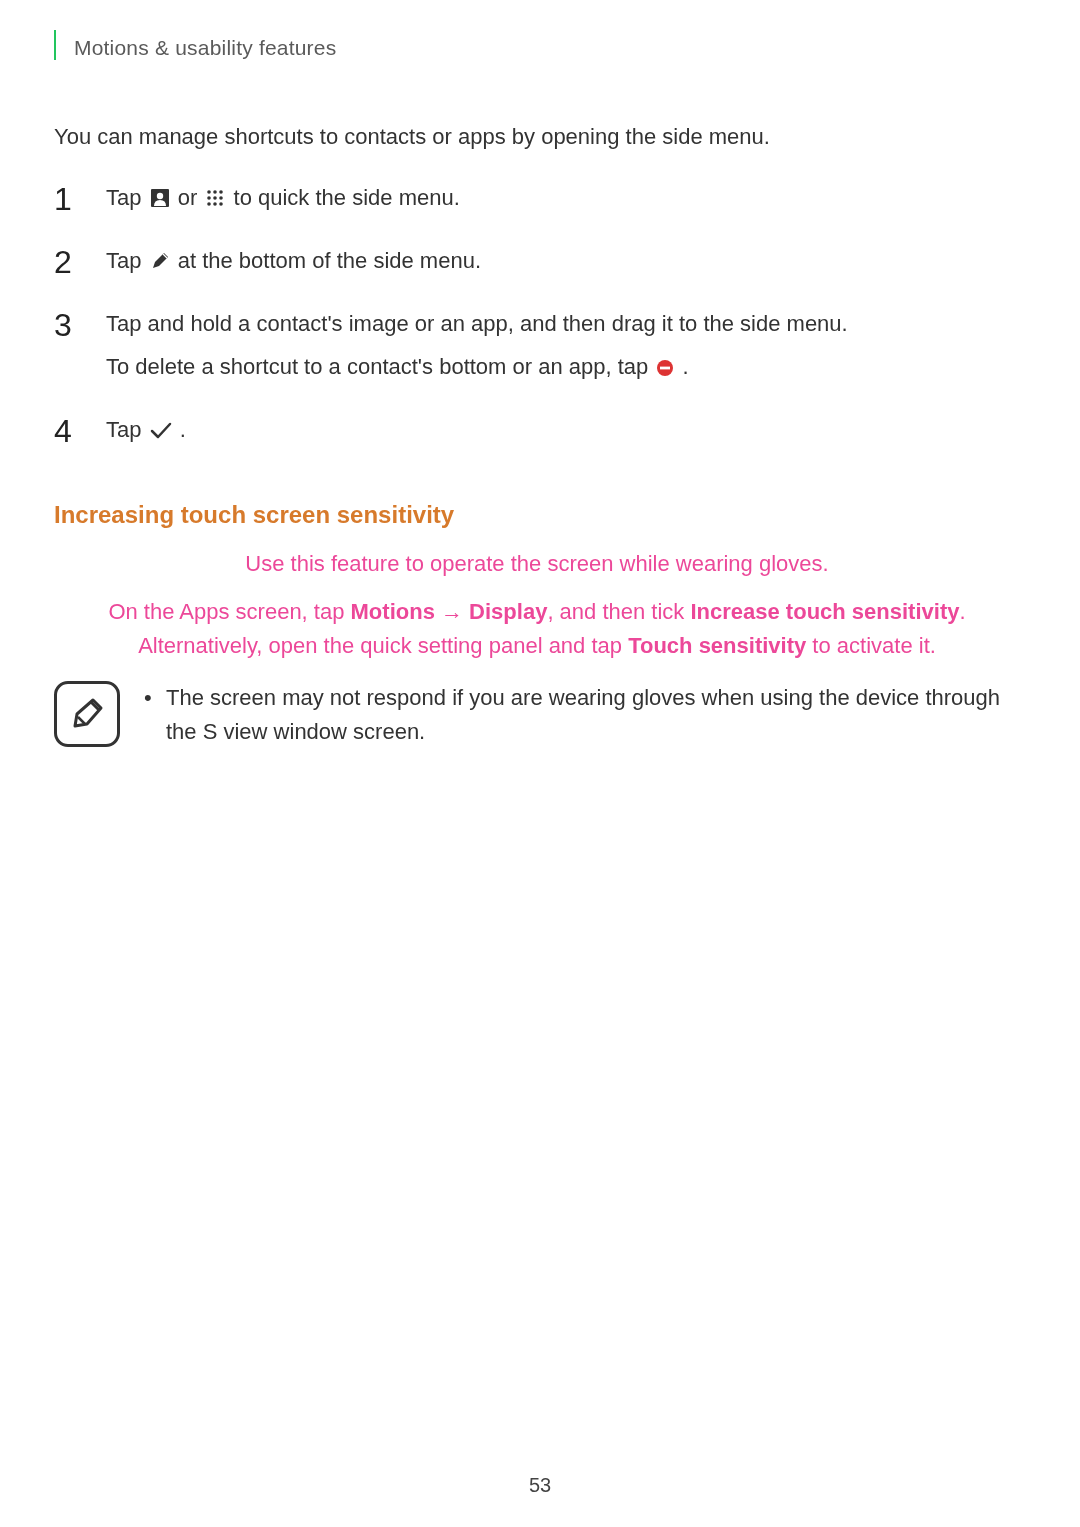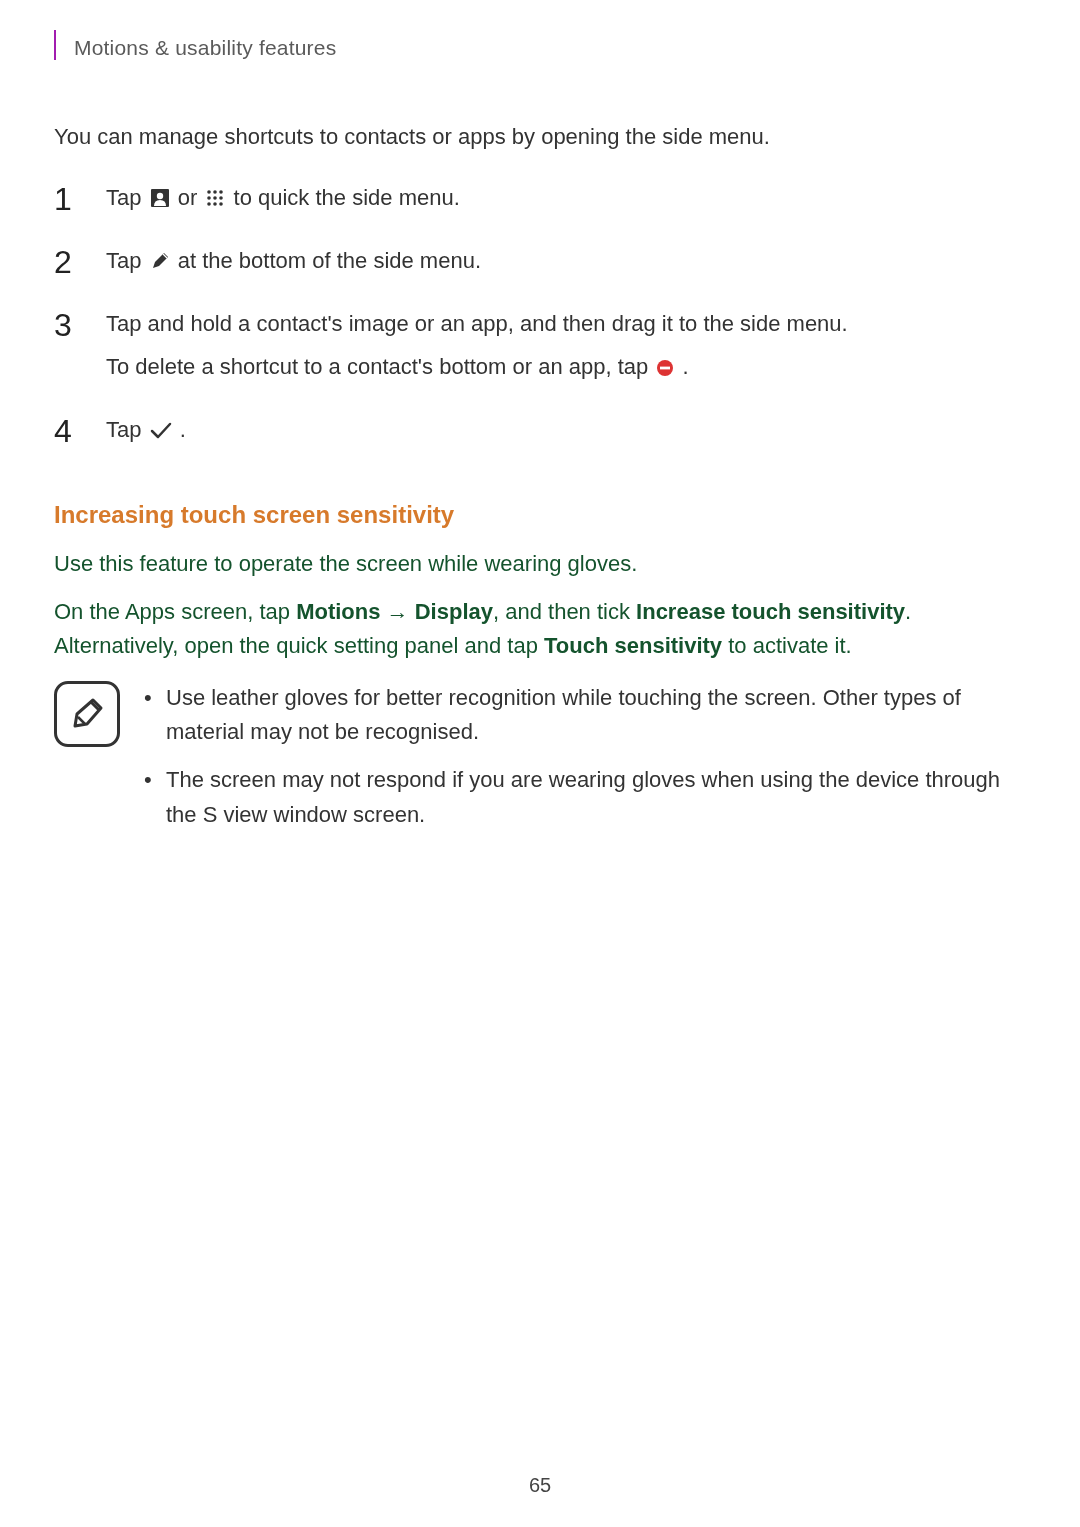--- a/index.html
+++ b/index.html
@@ -18,7 +18,7 @@
     position: relative;
   }
   .header-rule {
-    border-left: 2px solid #a21caf;
+    border-left: 2px solid #22c55e;
     padding-left: 18px;
     height: 30px;
     display: flex;

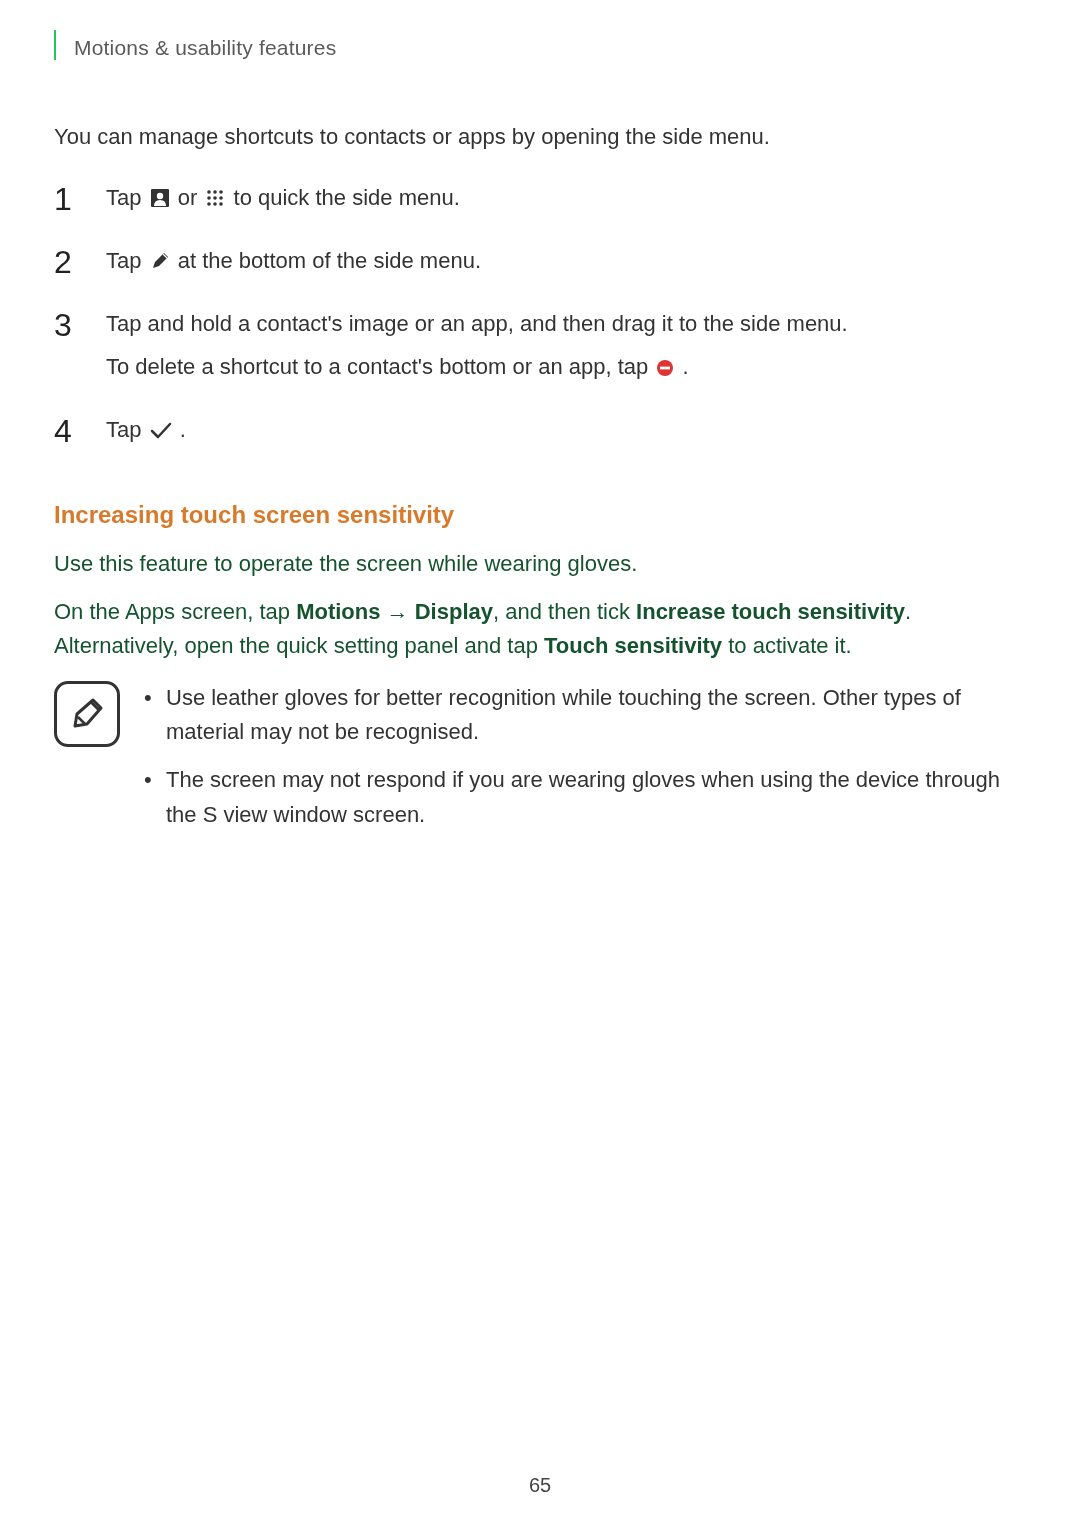--- a/index.html
+++ b/index.html
@@ -85,7 +85,8 @@
     font-size: 22px;
     line-height: 1.55;
     margin: 0 0 14px 0;
-    color: #14532d;
+    color: #ec4899;
+    text-align: center;
   }
   .bold {
     font-weight: bold;

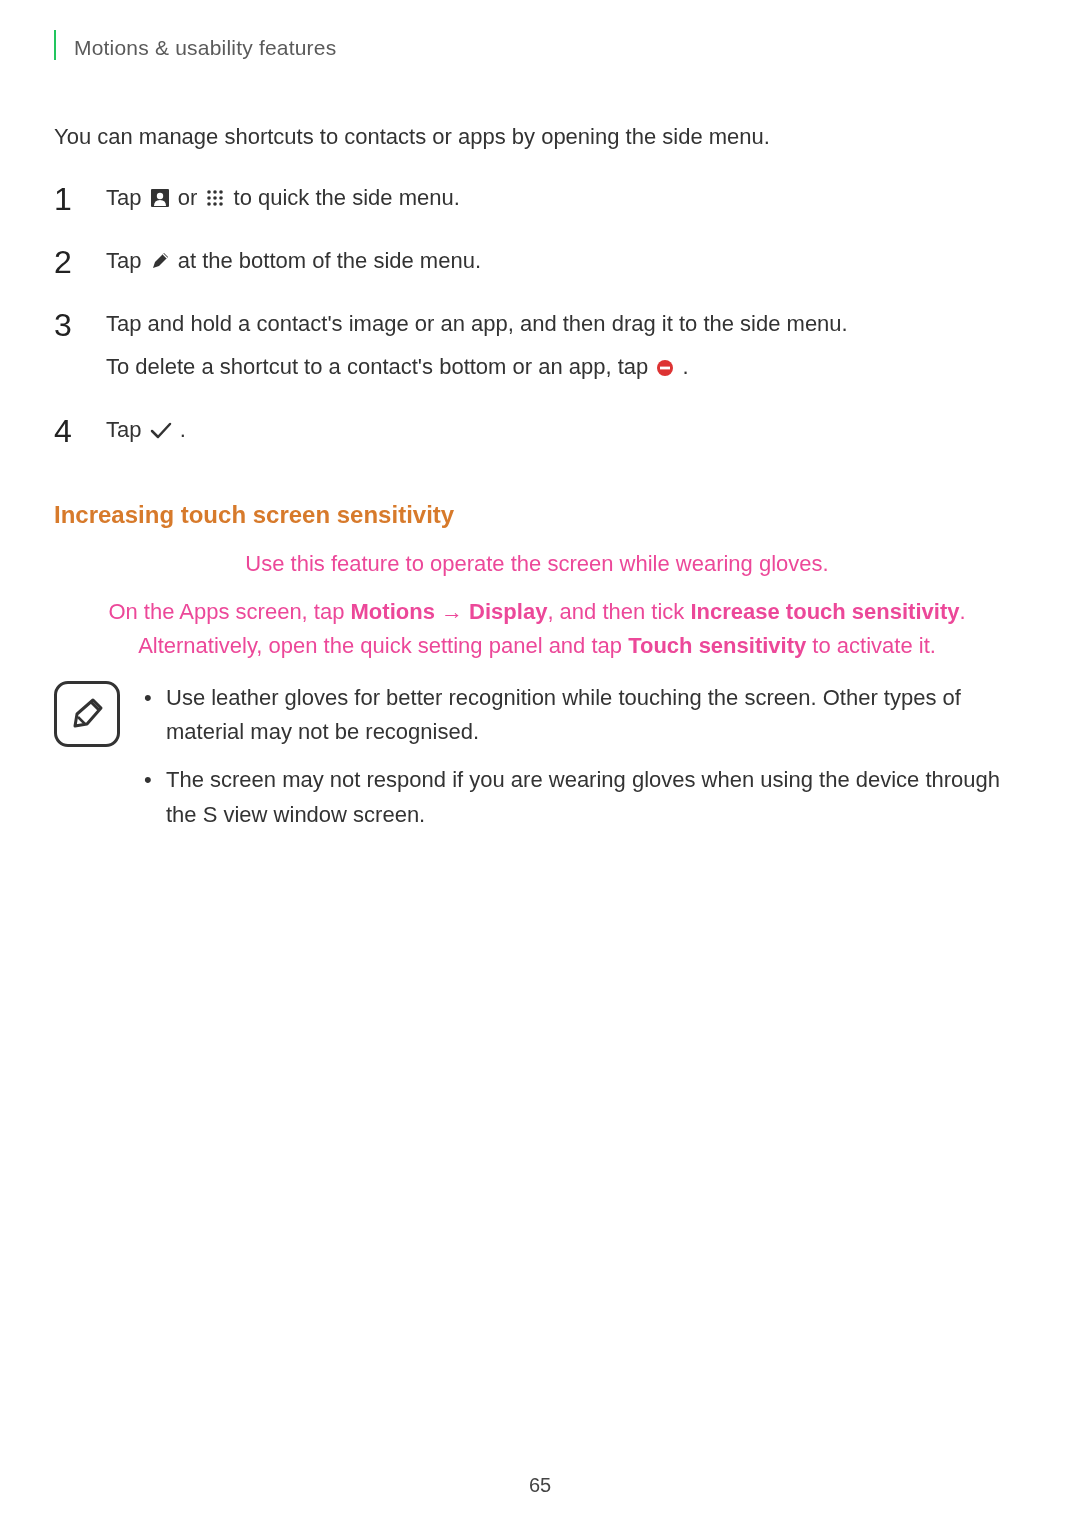--- a/index.html
+++ b/index.html
@@ -252,7 +252,6 @@
       </svg>
     </div>
     <ul class="note-list">
-      <li>Use leather gloves for better recognition while touching the screen. Other types of material may not be recognised.</li>
       <li>The screen may not respond if you are wearing gloves when using the device through the S view window screen.</li>
     </ul>
   </div>

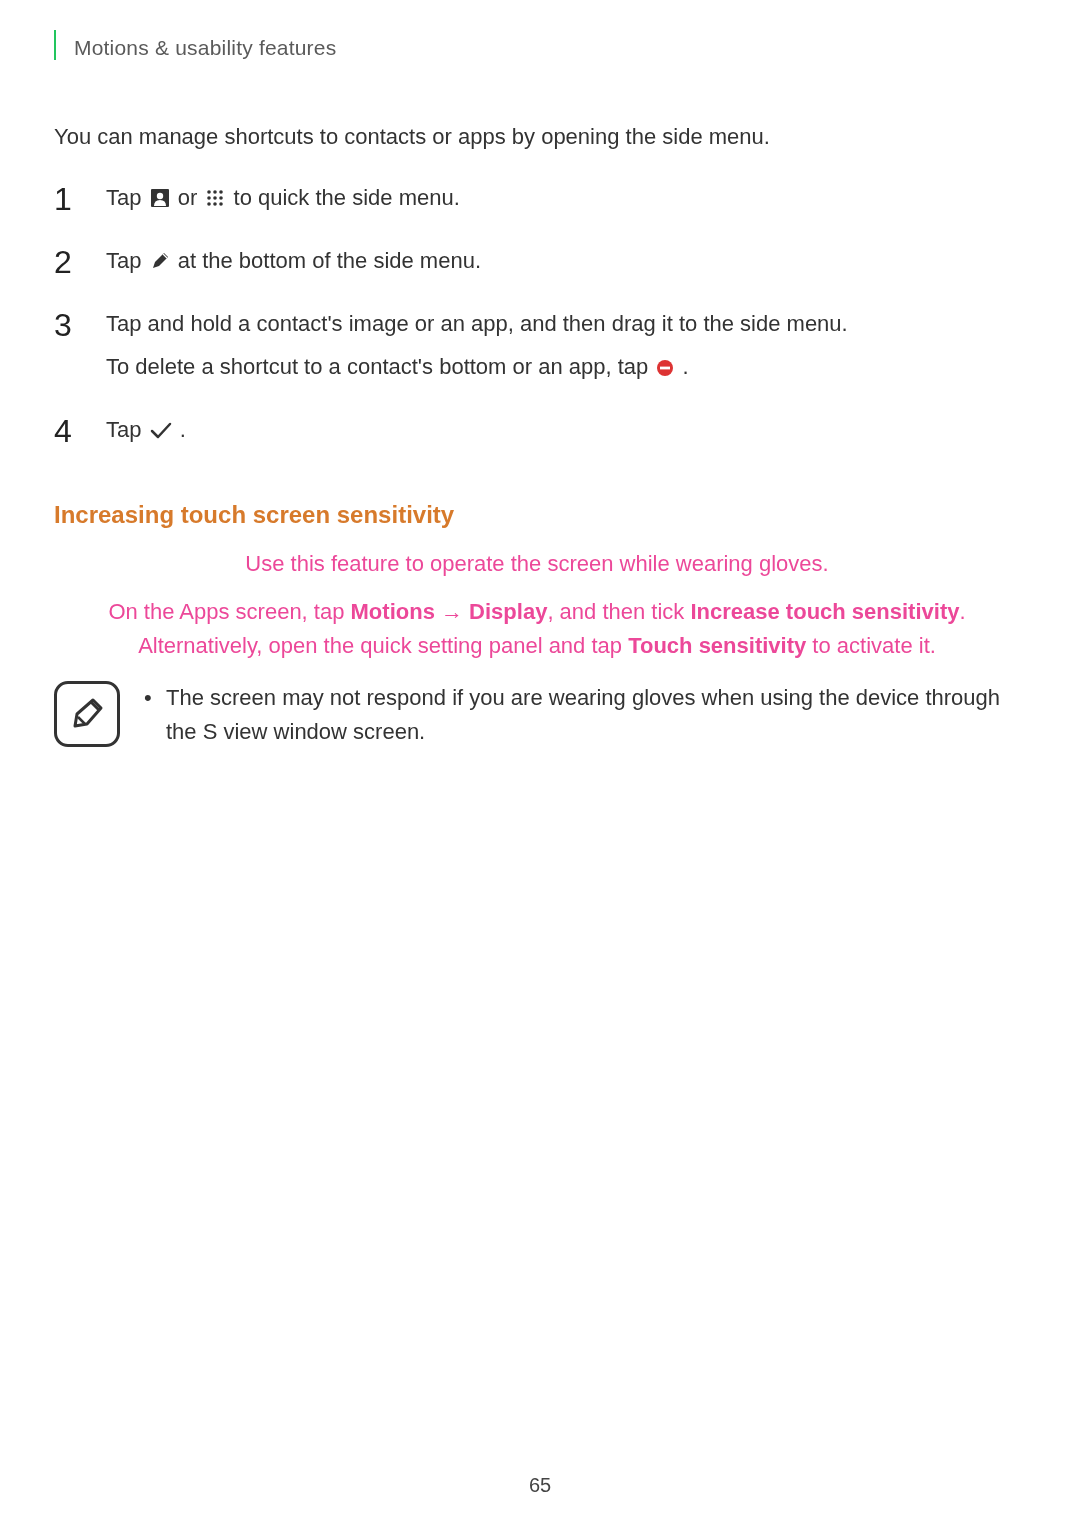--- a/index.html
+++ b/index.html
@@ -256,7 +256,7 @@
     </ul>
   </div>
 
-  <div class="page-number">65</div>
+  <div class="page-number">53</div>
 
 </div>
 

